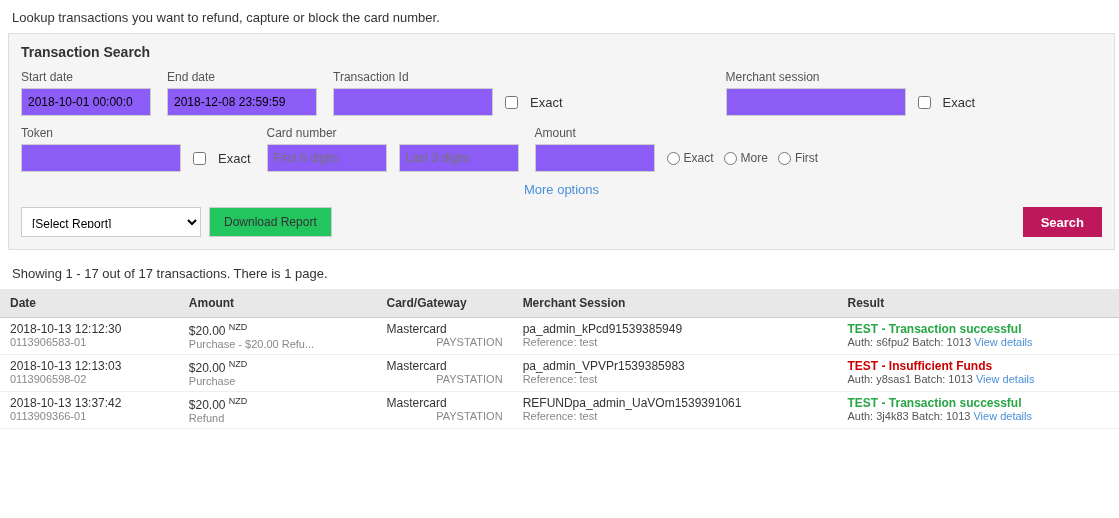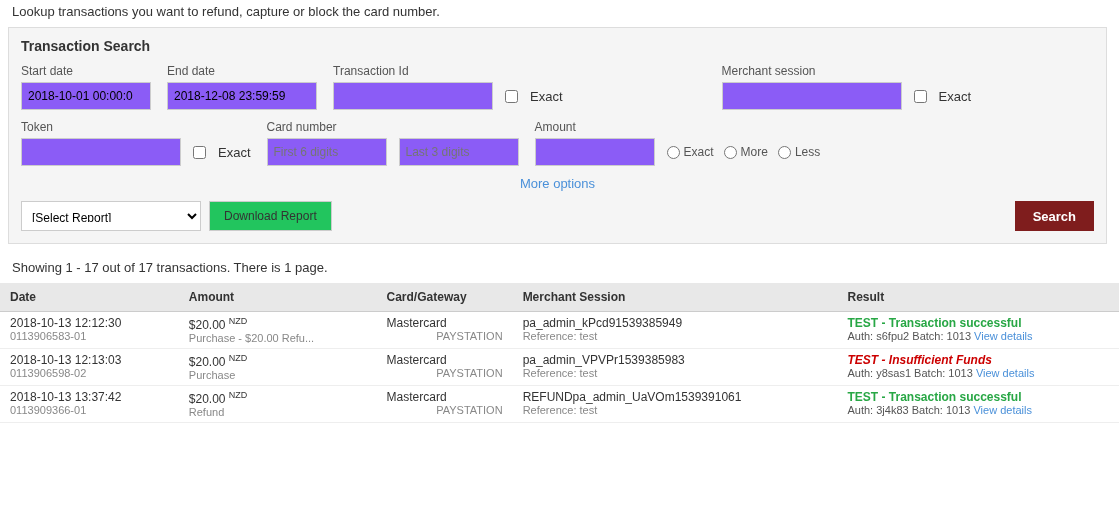--- a/index.html
+++ b/index.html
@@ -11,7 +11,7 @@
       width: 1119px;
     }
     .page-description {
-      padding: 4px 12px 8px 12px;
+      padding: 10px 12px 8px 12px;
       font-size: 13px;
       color: #333;
     }

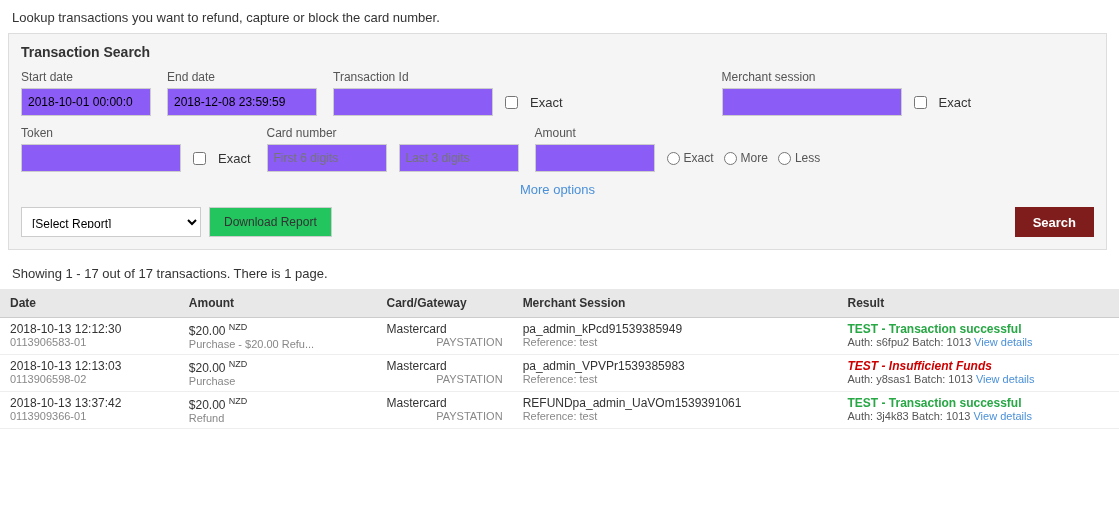--- a/index.html
+++ b/index.html
@@ -18,7 +18,7 @@
     .search-panel {
       background: #f5f5f5;
       border: 1px solid #ddd;
-      margin: 0 12px 8px 8px;
+      margin: 0 4px 8px 8px;
       padding: 10px 12px 12px 12px;
     }
     .panel-title {

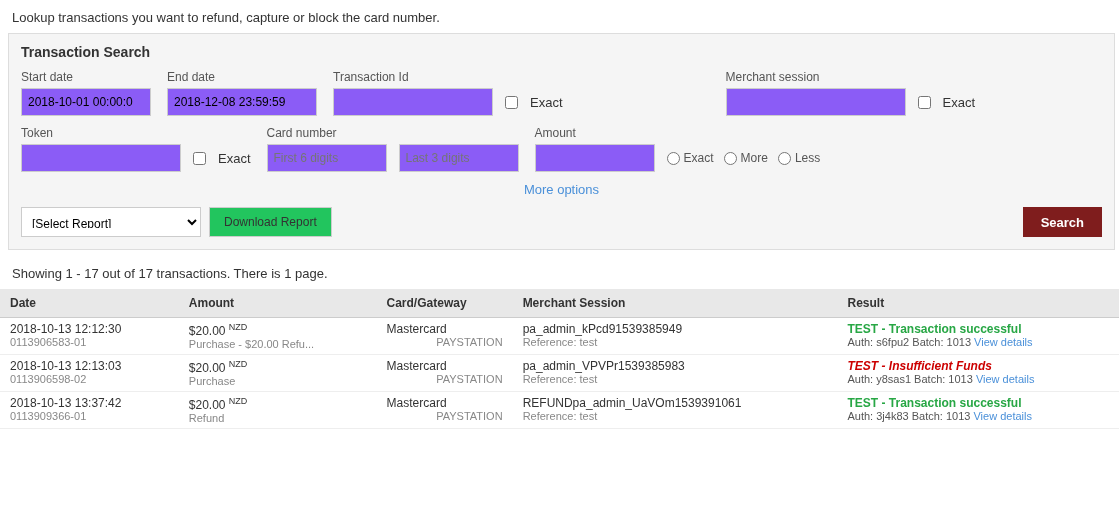--- a/index.html
+++ b/index.html
@@ -229,7 +229,7 @@
           </label>
           <label>
             <input type="radio" name="amount-type" style="">
-            <span>Less</span>
+            <span>First</span>
           </label>
         </div>
       </div>

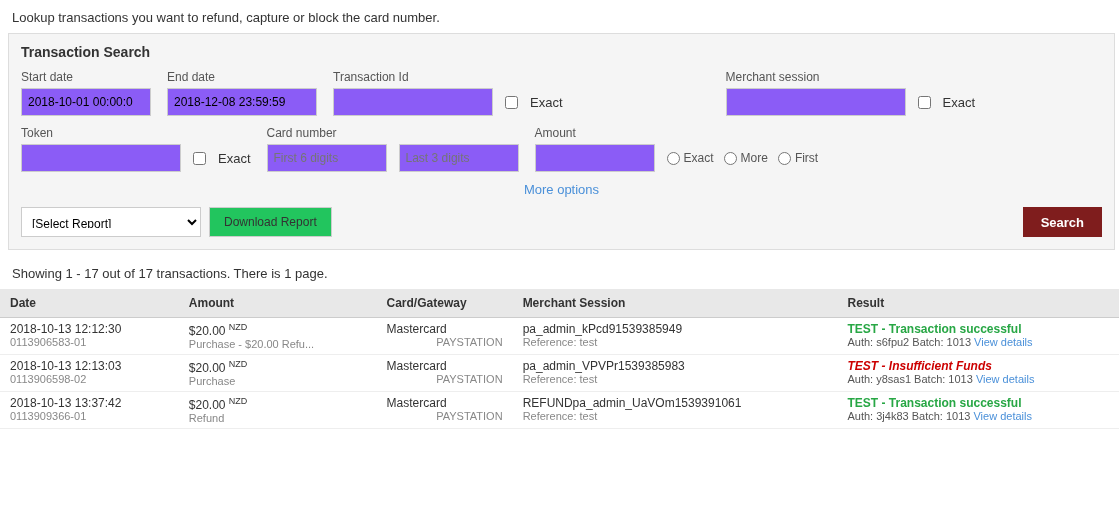--- a/index.html
+++ b/index.html
@@ -108,7 +108,7 @@
     .btn-search {
       height: 30px;
       padding: 0 18px;
-      background: #7f1d1d;
+      background: #be185d;
       color: #fff;
       border: none;
       font-size: 13px;

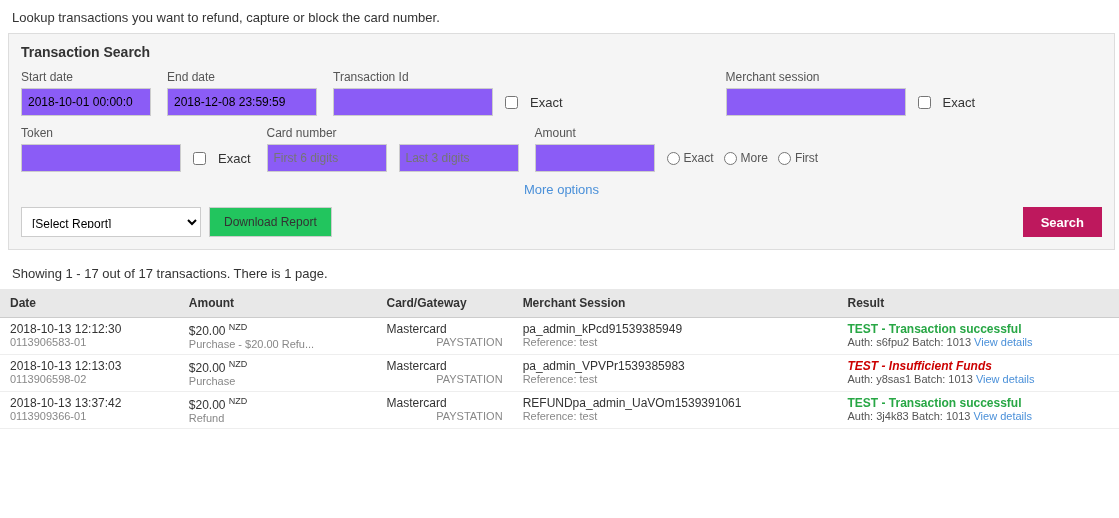--- a/index.html
+++ b/index.html
@@ -147,7 +147,7 @@
     .cell-main { font-weight: normal; color: #333; }
     .cell-sub { color: #888; font-size: 11px; }
     .text-green { color: #28a745; font-weight: bold; }
-    .text-red { color: #c00; font-weight: bold; font-style: italic; }
+    .text-red { color: #c00; font-weight: bold; }
     .link-blue {
       color: #4a90d9;
       cursor: pointer;

